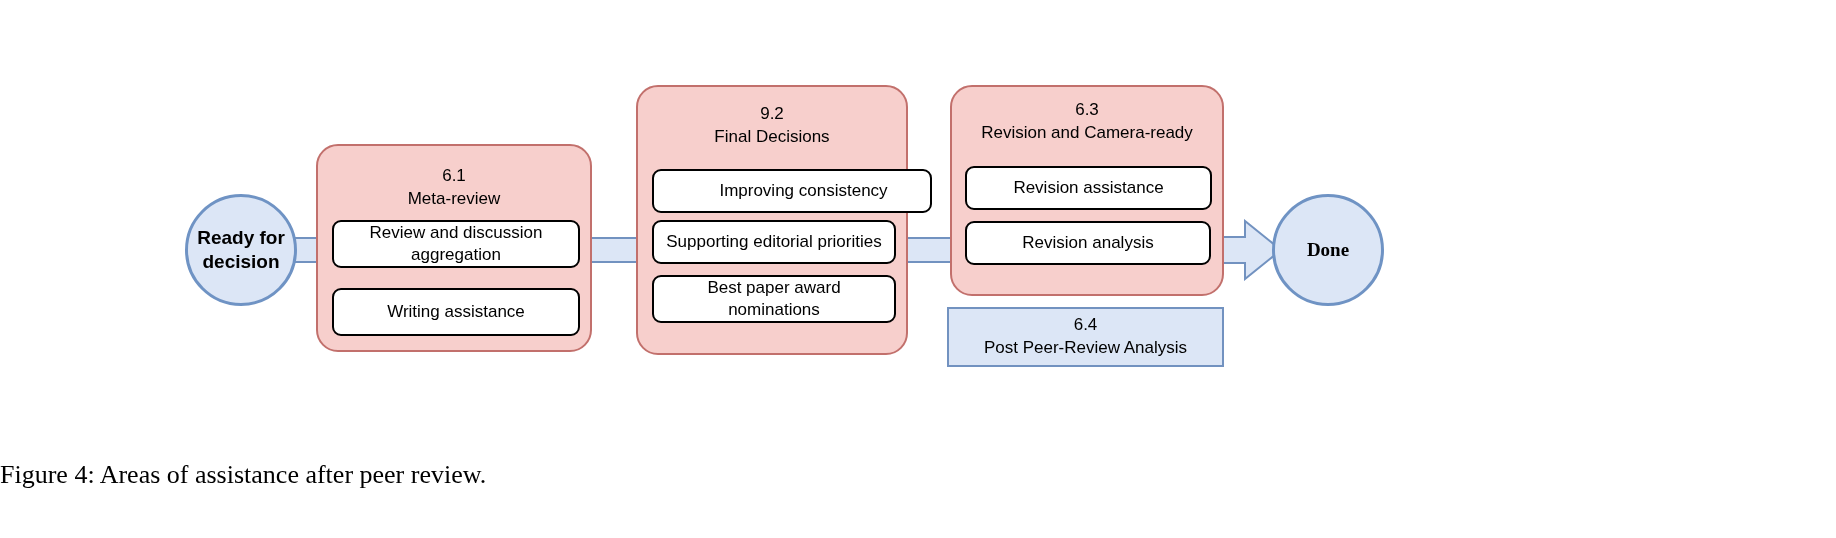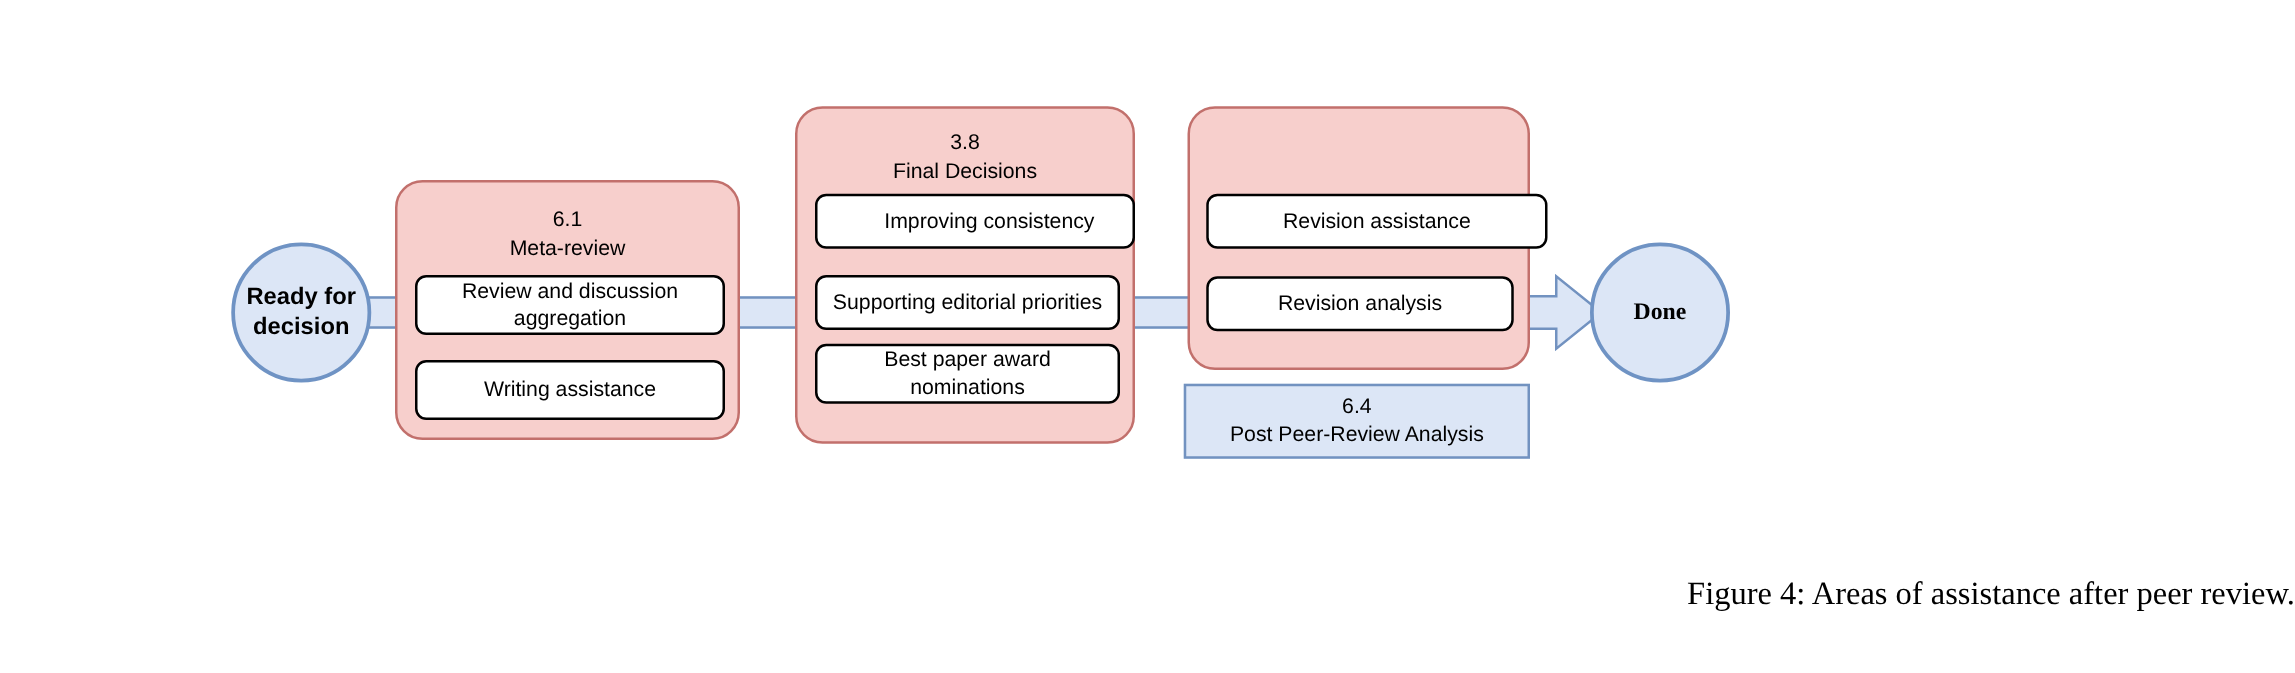--- a/index.html
+++ b/index.html
@@ -185,7 +185,7 @@
   </div>
 
   <div class="group-box group-pink" id="group-62">
-    <div class="group-title">3.8
+    <div class="group-title">9.2
 Final Decisions</div>
     <div class="item-box" id="item-62-0">
       <span>Improving consistency</span>

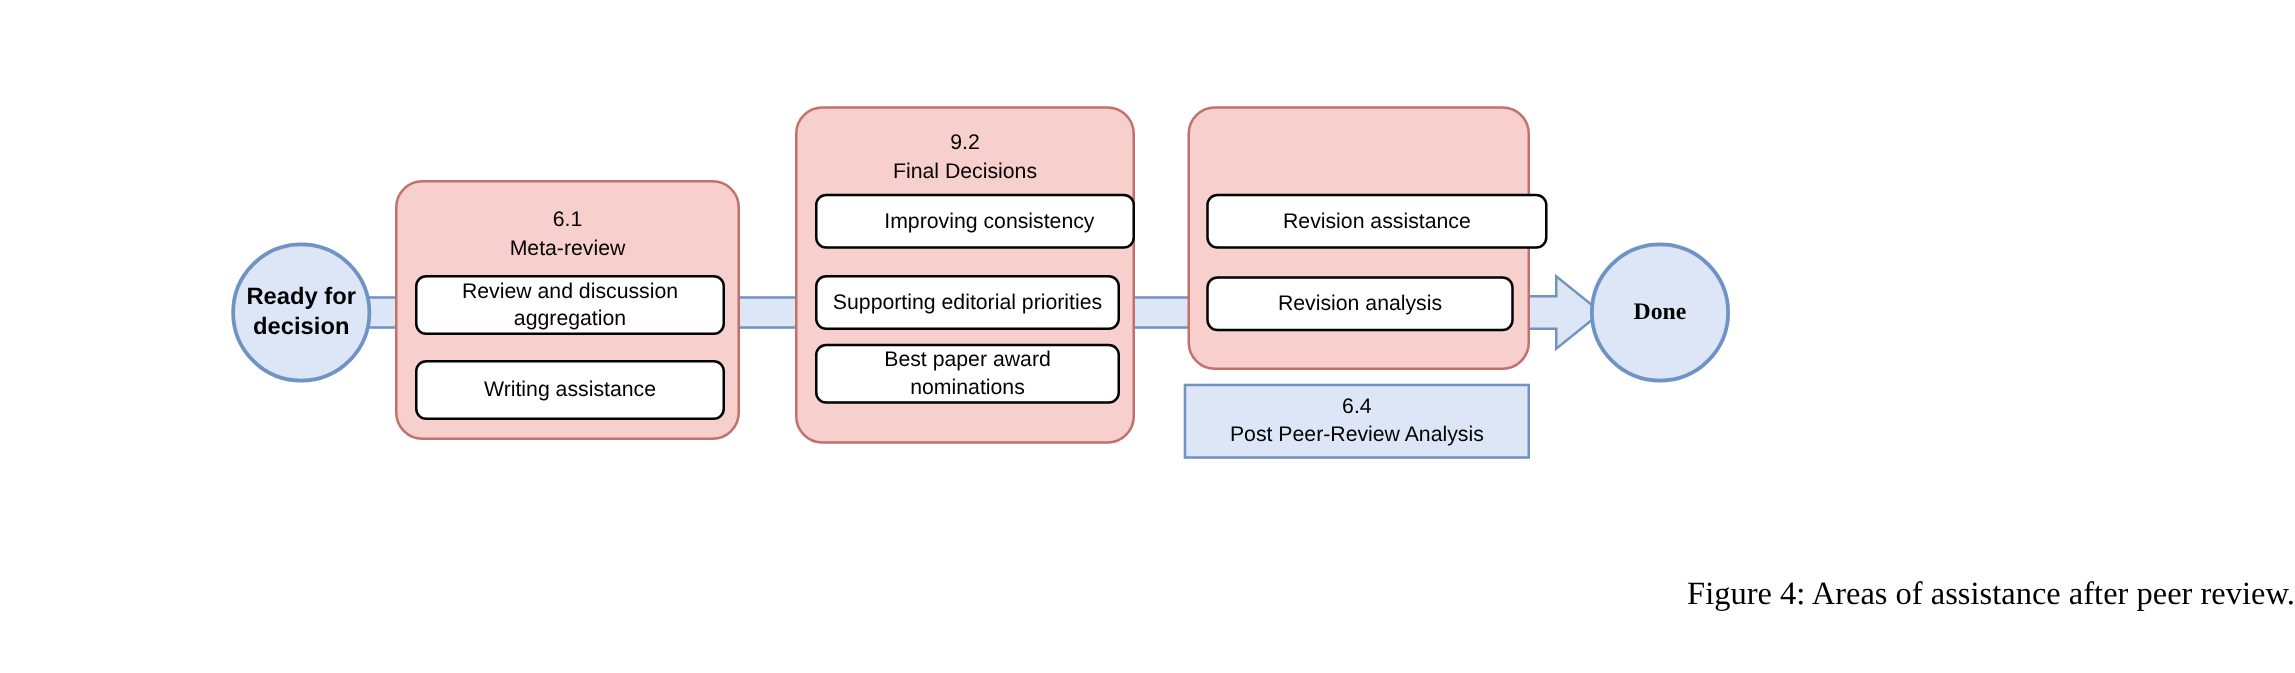--- a/index.html
+++ b/index.html
@@ -199,6 +199,8 @@
   </div>
 
   <div class="group-box group-pink" id="group-63">
+    <div class="group-title">6.3
+Revision and Camera-ready</div>
     <div class="item-box" id="item-63-0">
       <span>Revision assistance</span>
     </div>

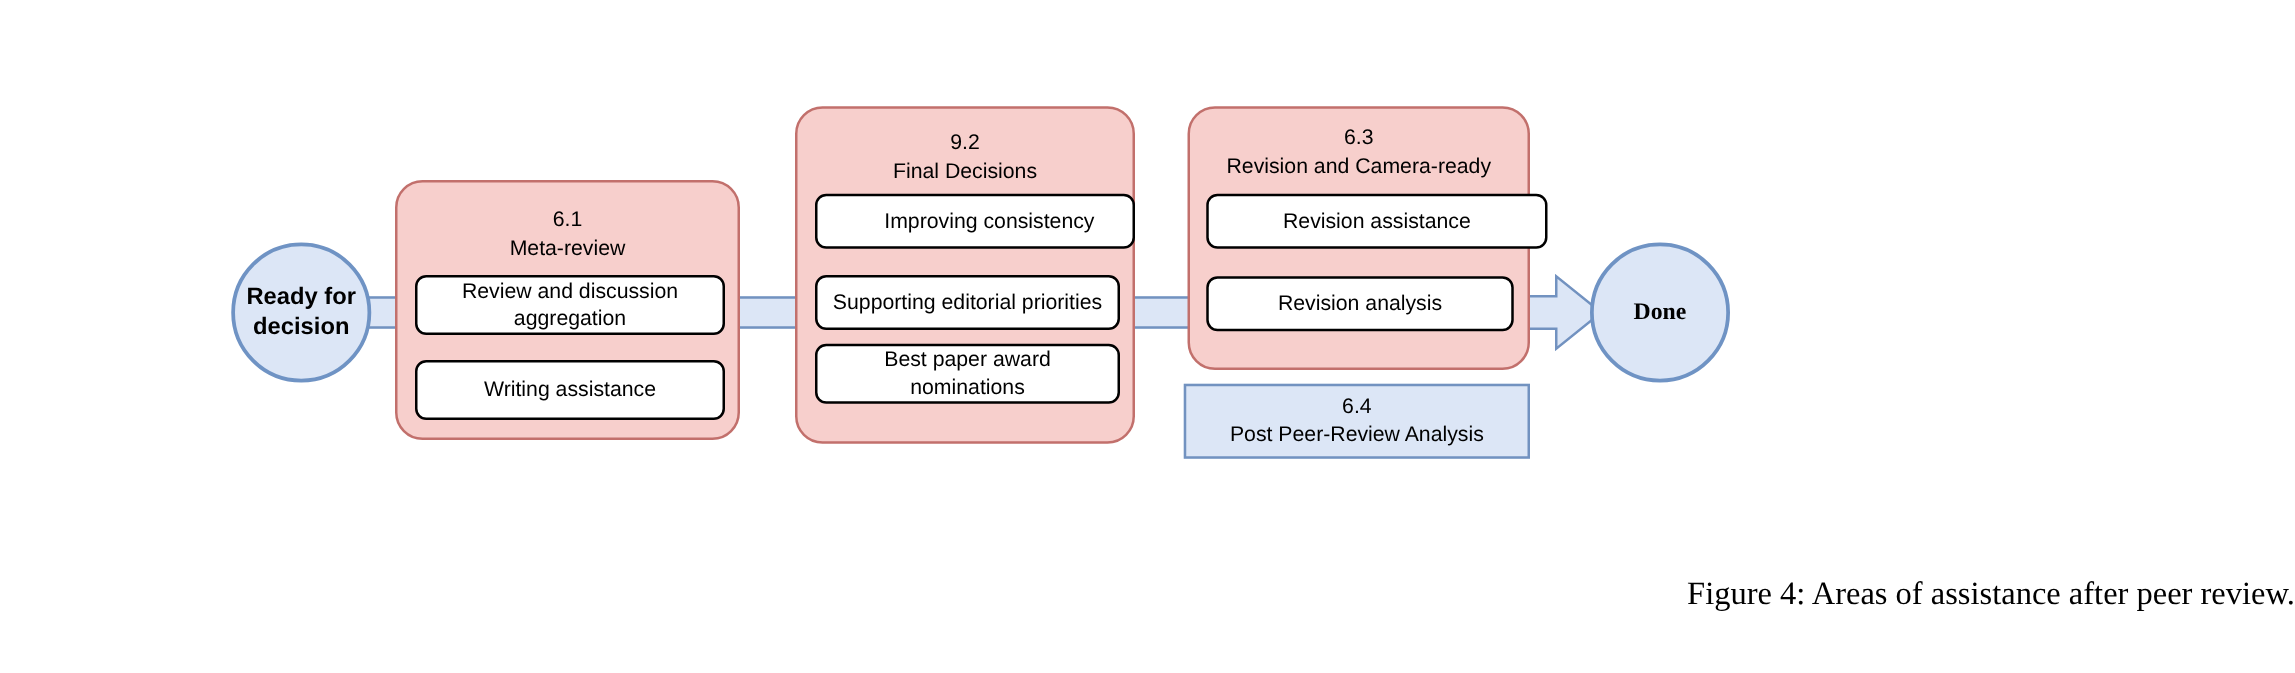--- a/index.html
+++ b/index.html
@@ -123,7 +123,7 @@
   
   #group-62 { left: 636px; top: 85px; width: 272px; height: 270px; }
   #group-62 .group-title { position: absolute; left: 0; top: 16px; width: 100%; }
-  #item-62-0 { left: 14px; top: 68px; width: 256px; height: 44px; padding-left: 31px; }
+  #item-62-0 { left: 14px; top: 82px; width: 280px; height: 44px; padding-left: 31px; }
   #item-62-1 { left: 14px; top: 133px; width: 244px; height: 44px; }
   #item-62-2 { left: 14px; top: 188px; width: 244px; height: 48px; }
 

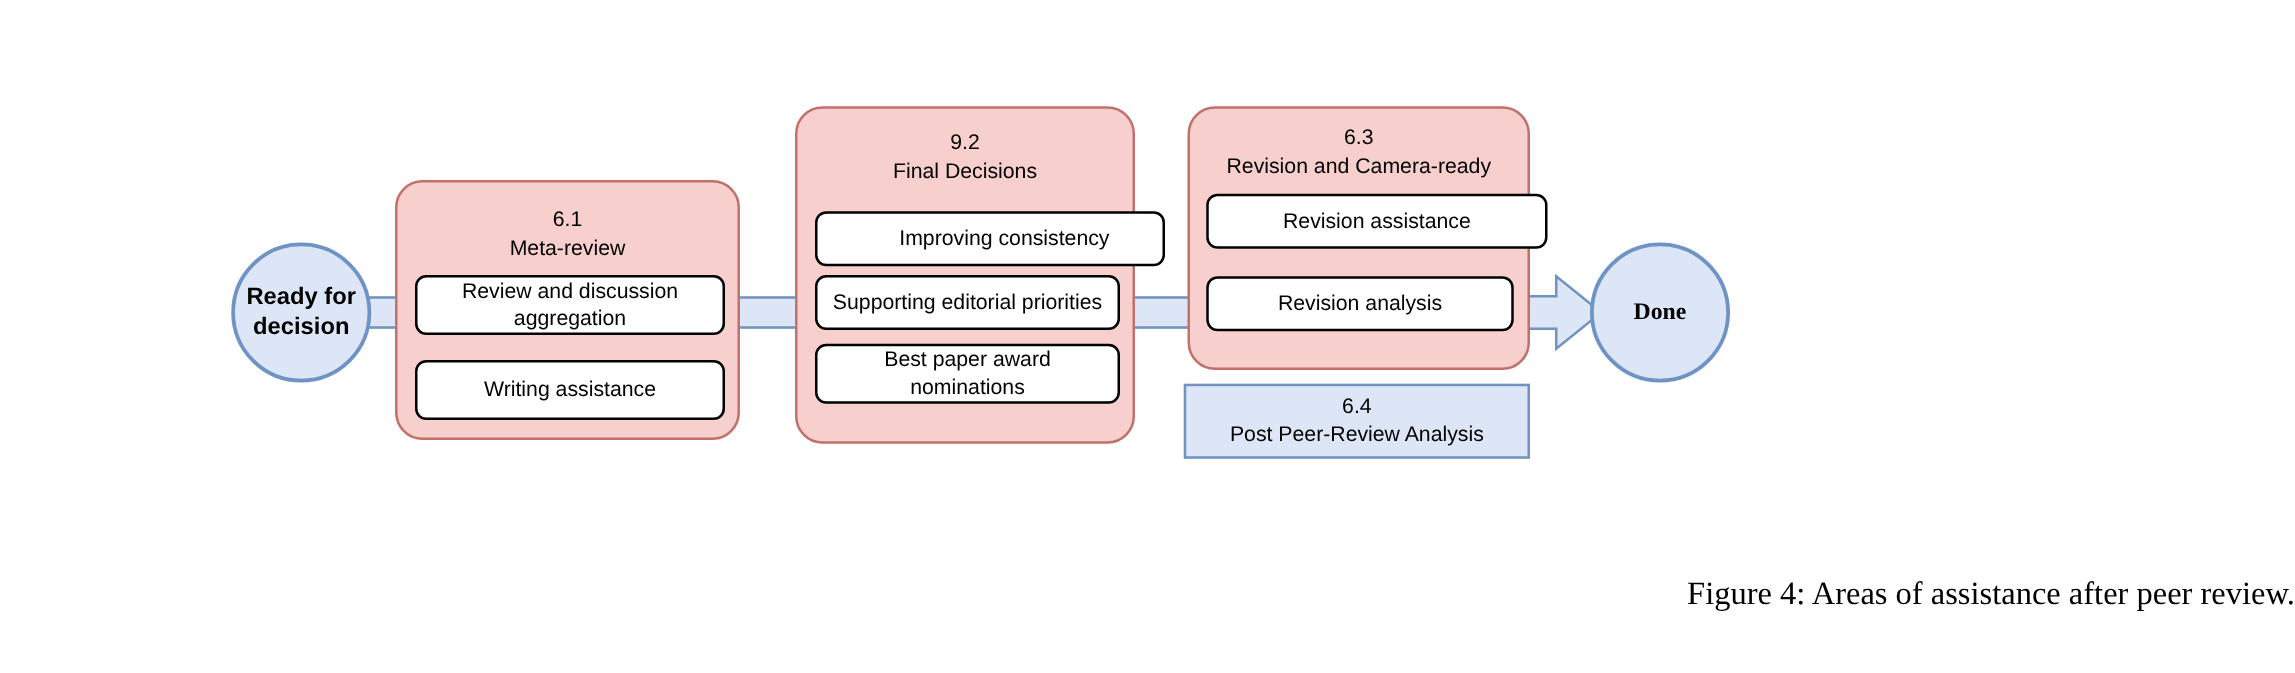--- a/index.html
+++ b/index.html
@@ -130,7 +130,7 @@
   
   #group-63 { left: 950px; top: 85px; width: 274px; height: 211px; }
   #group-63 .group-title { position: absolute; left: 0; top: 12px; width: 100%; }
-  #item-63-0 { left: 13px; top: 68px; width: 273px; height: 44px; }
+  #item-63-0 { left: 13px; top: 79px; width: 247px; height: 44px; }
   #item-63-1 { left: 13px; top: 134px; width: 246px; height: 44px; }
 
   

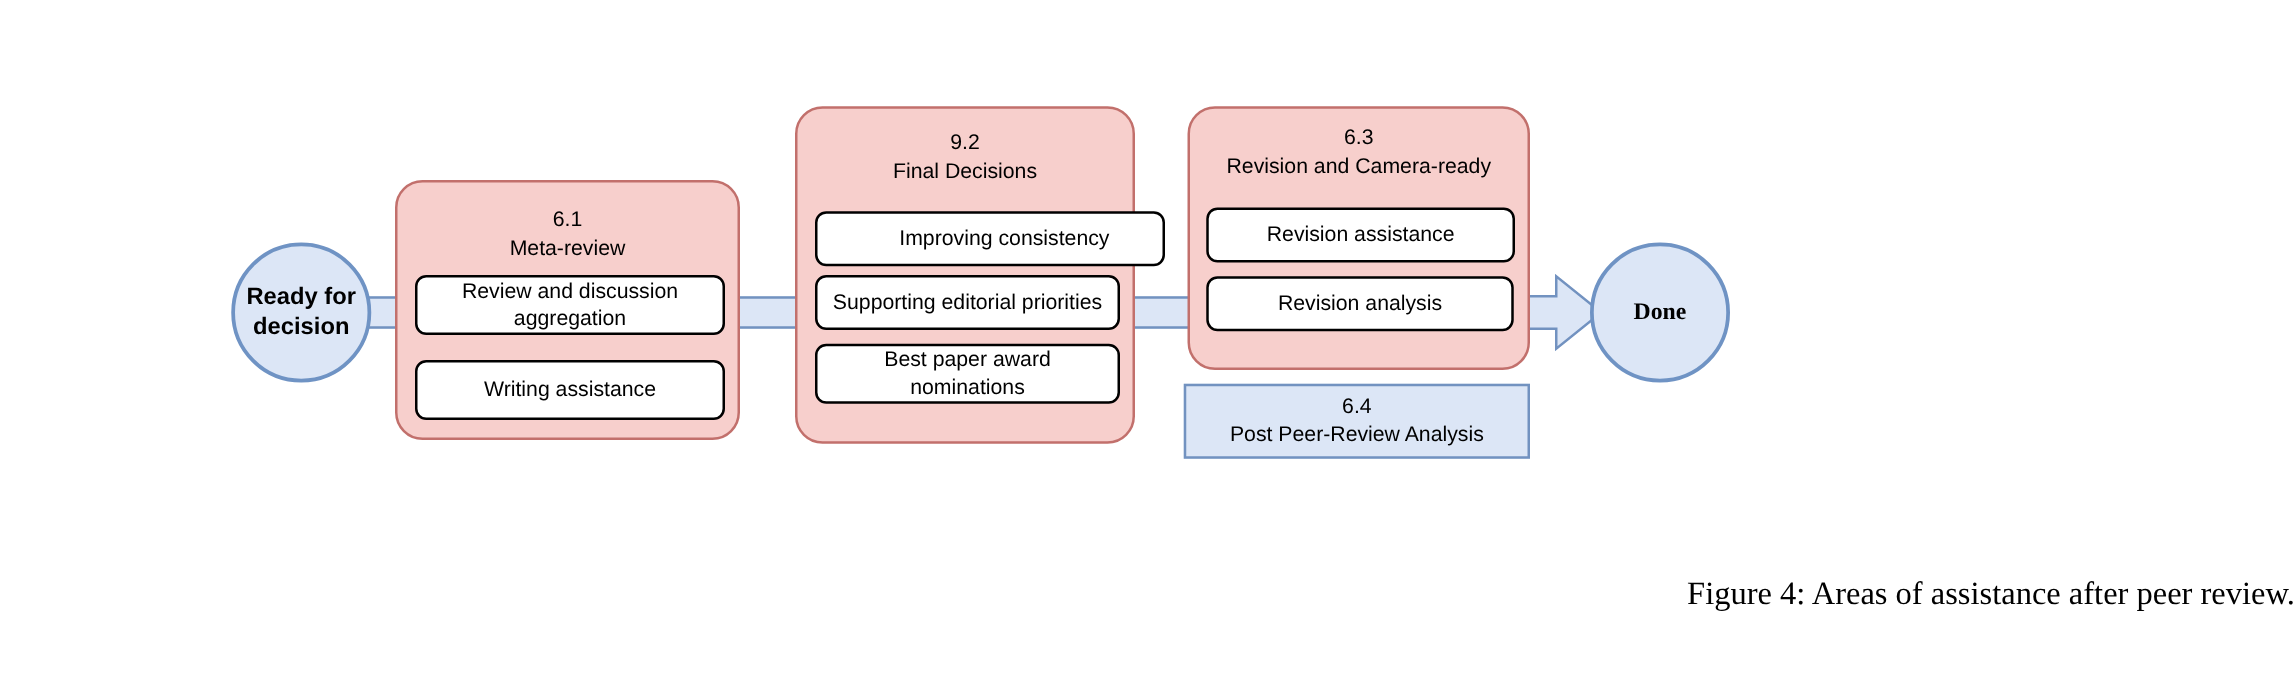--- a/index.html
+++ b/index.html
@@ -149,7 +149,7 @@
     left: 0;
     top: 460px;
     width: 100%;
-    text-align: right;
+    text-align: left;
     font-family: "Liberation Serif", serif;
     font-size: 26px;
     color: #000000;

